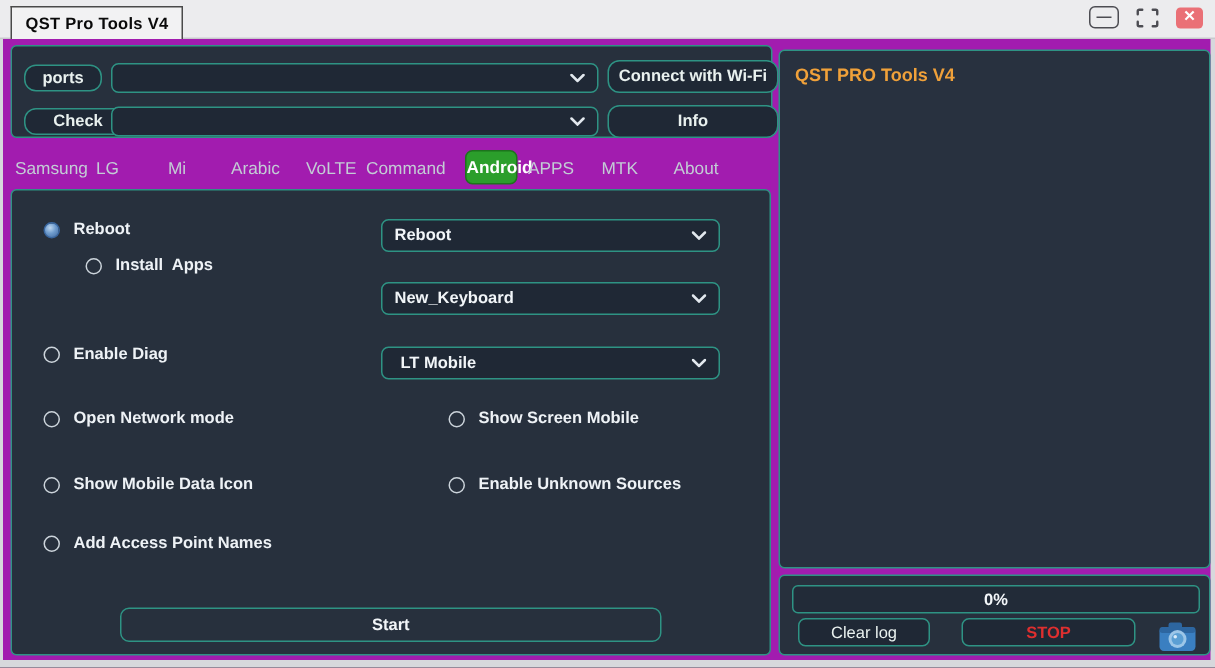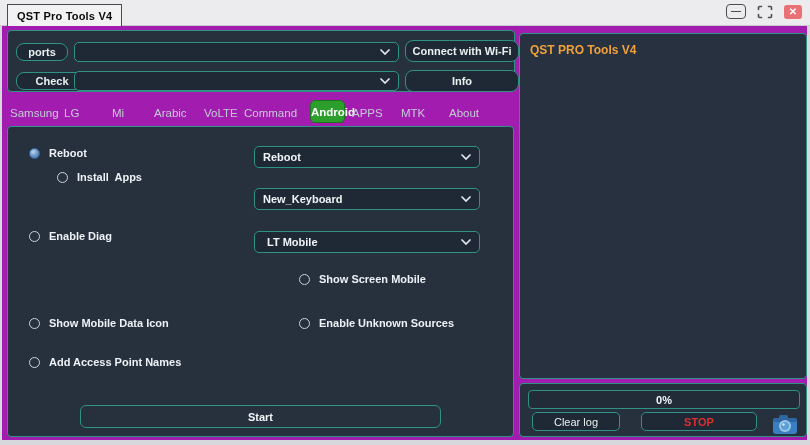--- a/index.html
+++ b/index.html
@@ -213,6 +213,10 @@
         </span>
       </div>
 
+      <div class="opt" style="left:21px;top:146px;">
+        <span class="radio"></span>
+        <span class="opt-label">Open Network mode</span>
+      </div>
       <div class="opt" style="left:291px;top:146px;justify-content:space-between;">
         <span class="radio"></span>
         <span class="opt-label">Show Screen Mobile</span>

